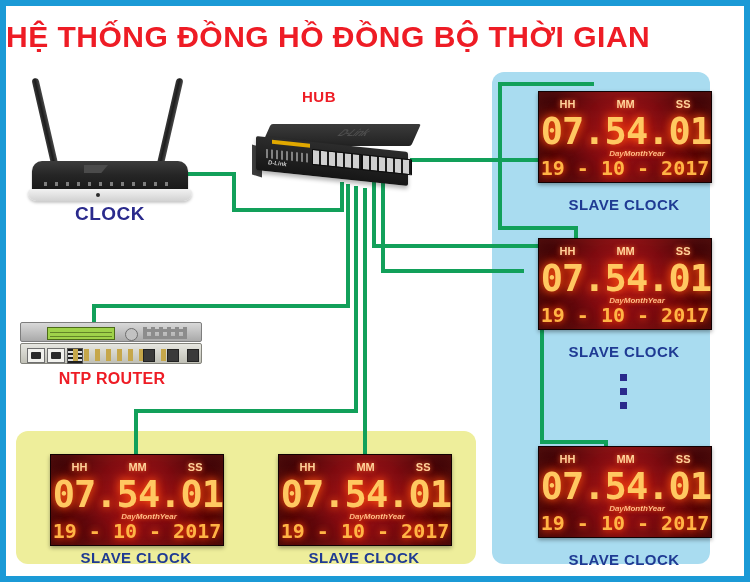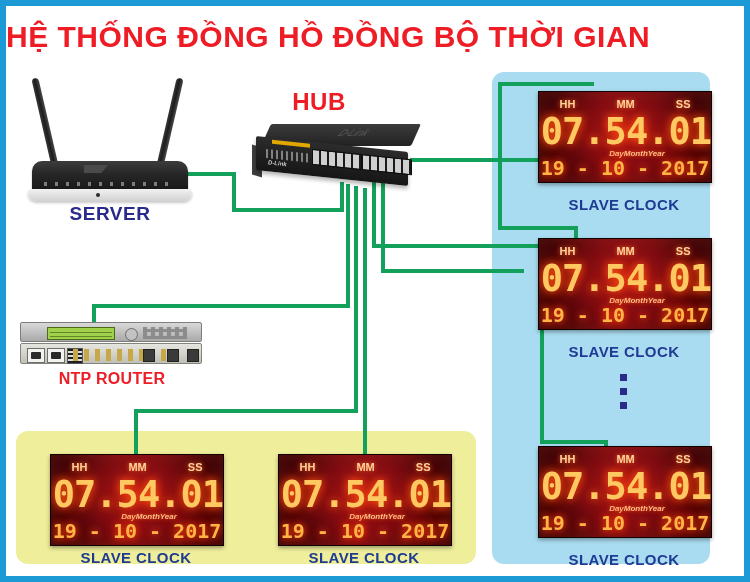--- a/index.html
+++ b/index.html
@@ -110,7 +110,7 @@
   
   .lbl-hub{
     position:absolute;left:268px;top:82px;width:90px;text-align:center;
-    font-size:24px;font-weight:bold;color:#ee1c25;letter-spacing:.5px;
+    font-size:15px;font-weight:bold;color:#ee1c25;letter-spacing:.5px;
   }
   .hub{position:absolute;left:246px;top:118px;width:166px;height:70px;}
   .hub .top{

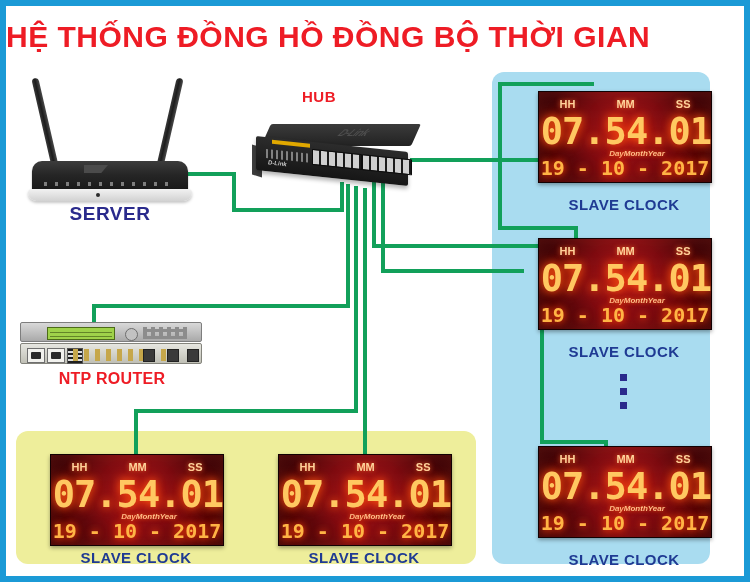--- a/index.html
+++ b/index.html
@@ -311,7 +311,7 @@
       <div class="base"></div>
       <div class="dot"></div>
     </div>
-    <div class="lbl-router">SERVER</div>
+    <div class="lbl-router">CLOCK</div>
 
     <div class="lbl-hub">HUB</div>
     <div class="hub">

